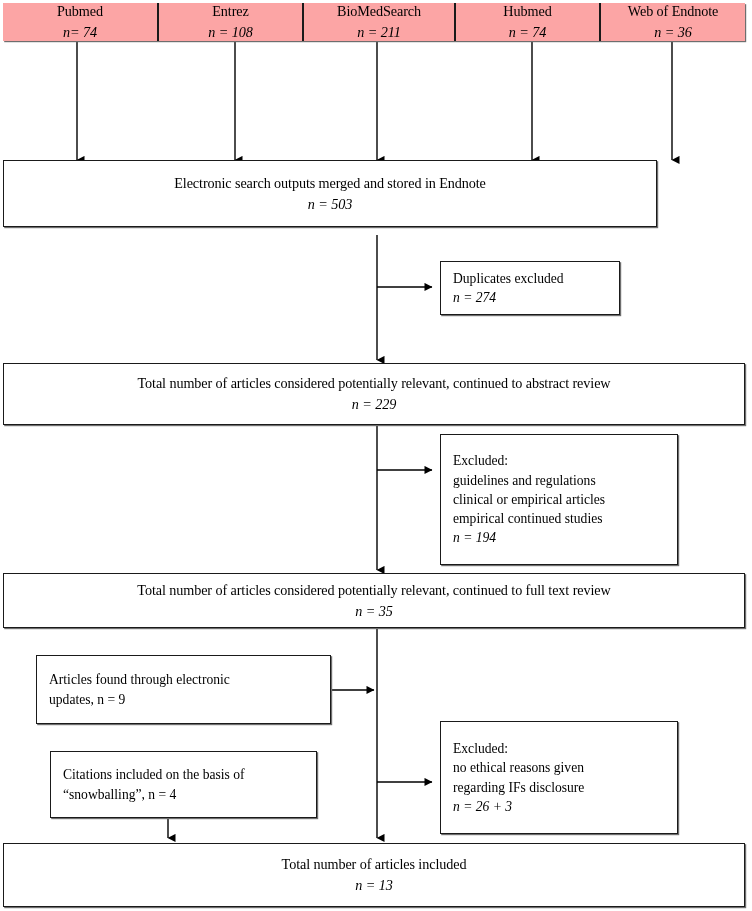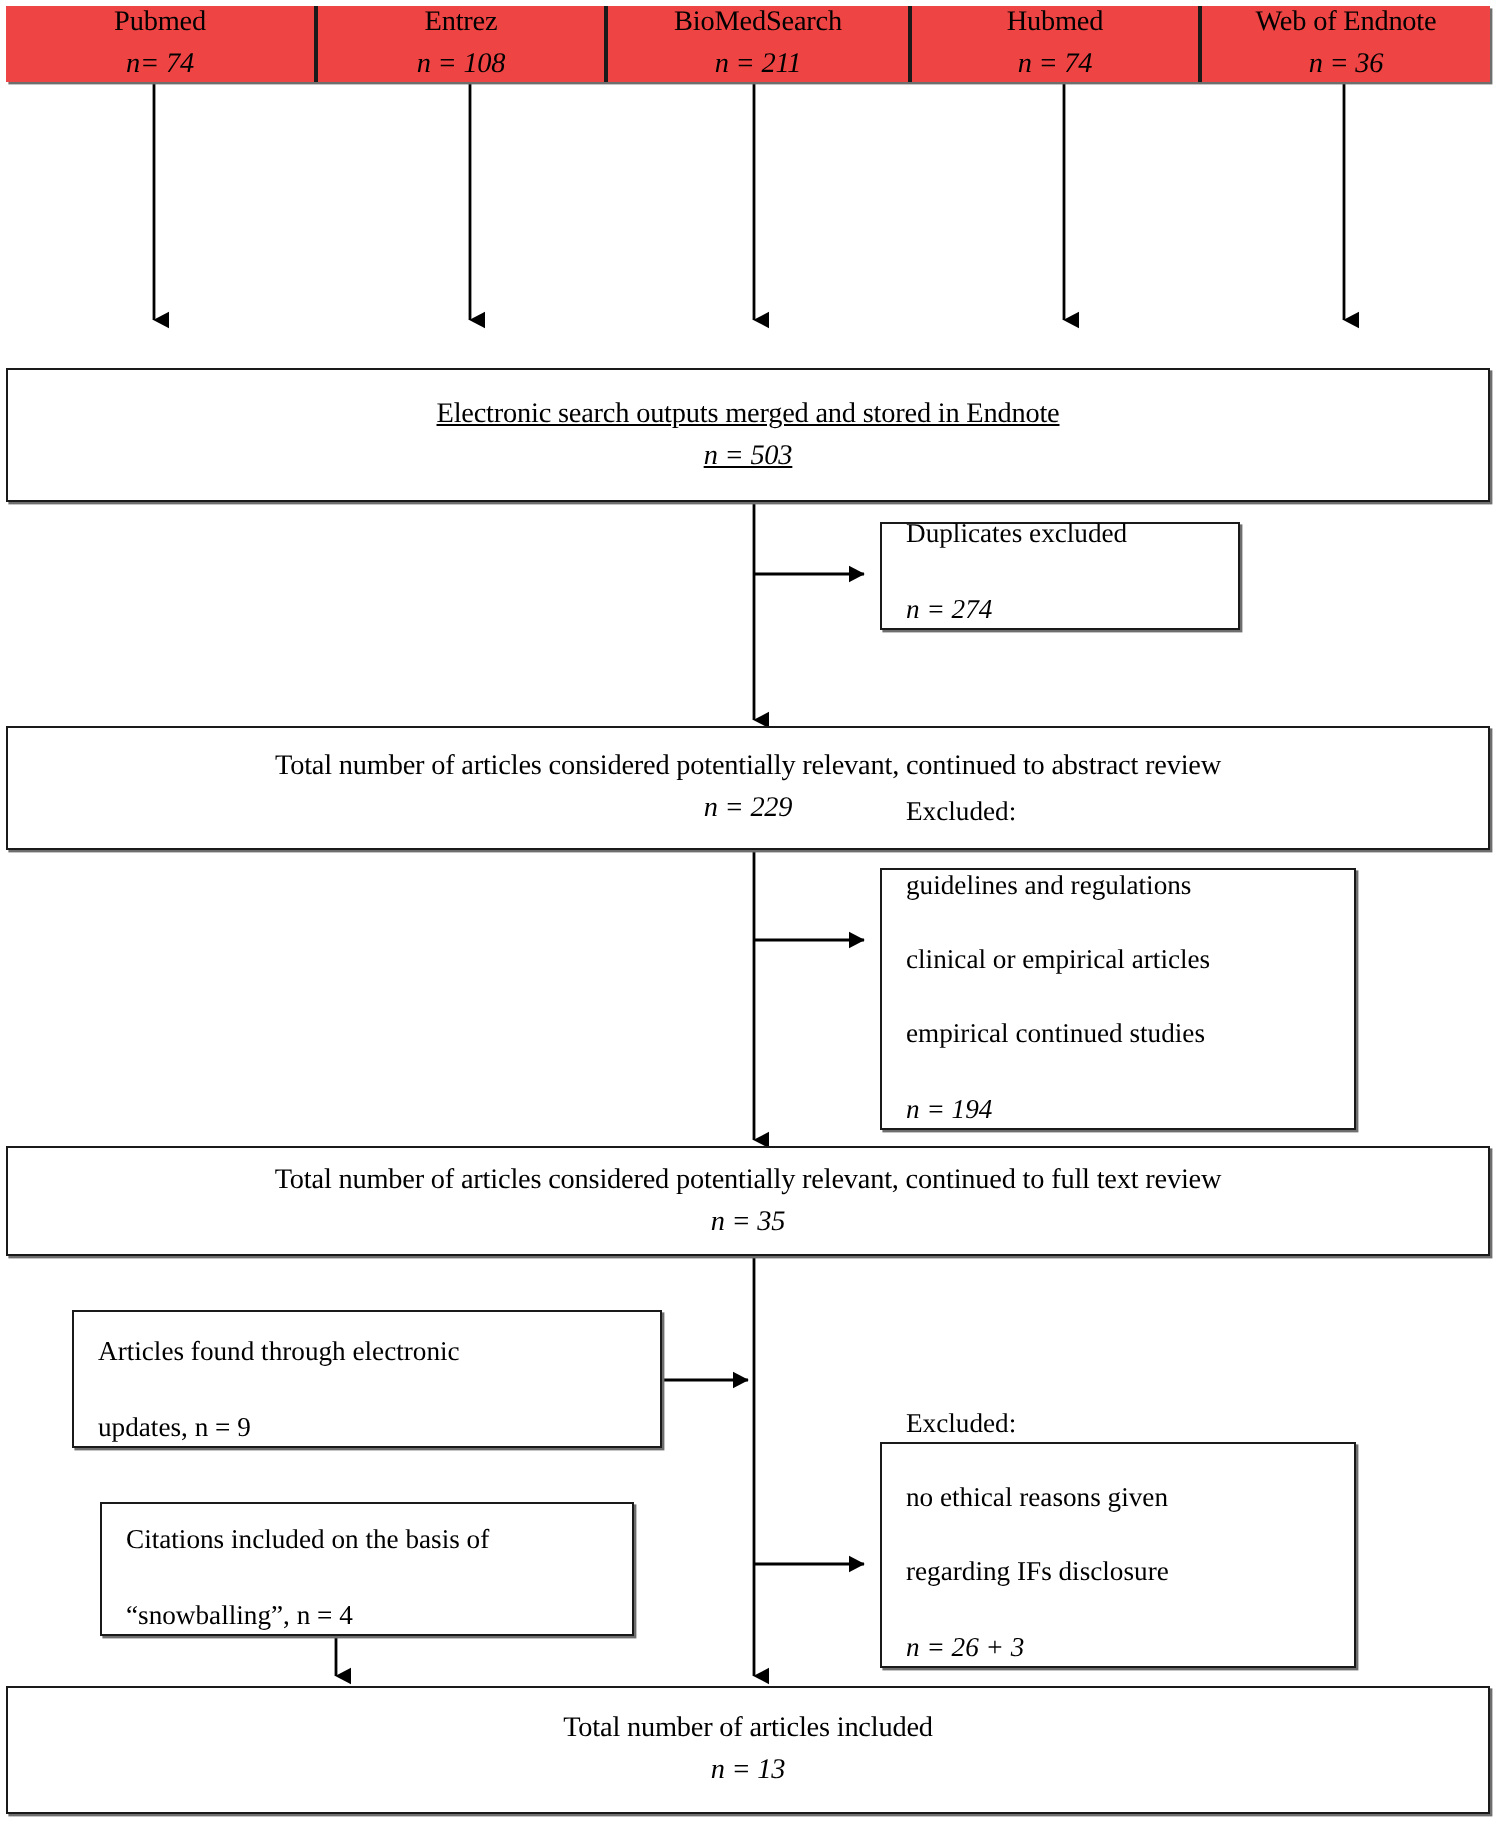--- a/index.html
+++ b/index.html
@@ -64,7 +64,7 @@
     top: 3px;
     height: 38px;
     box-sizing: border-box;
-    background: #ef4444;
+    background: #fca5a5;
     display: flex;
     flex-direction: column;
     align-items: center;

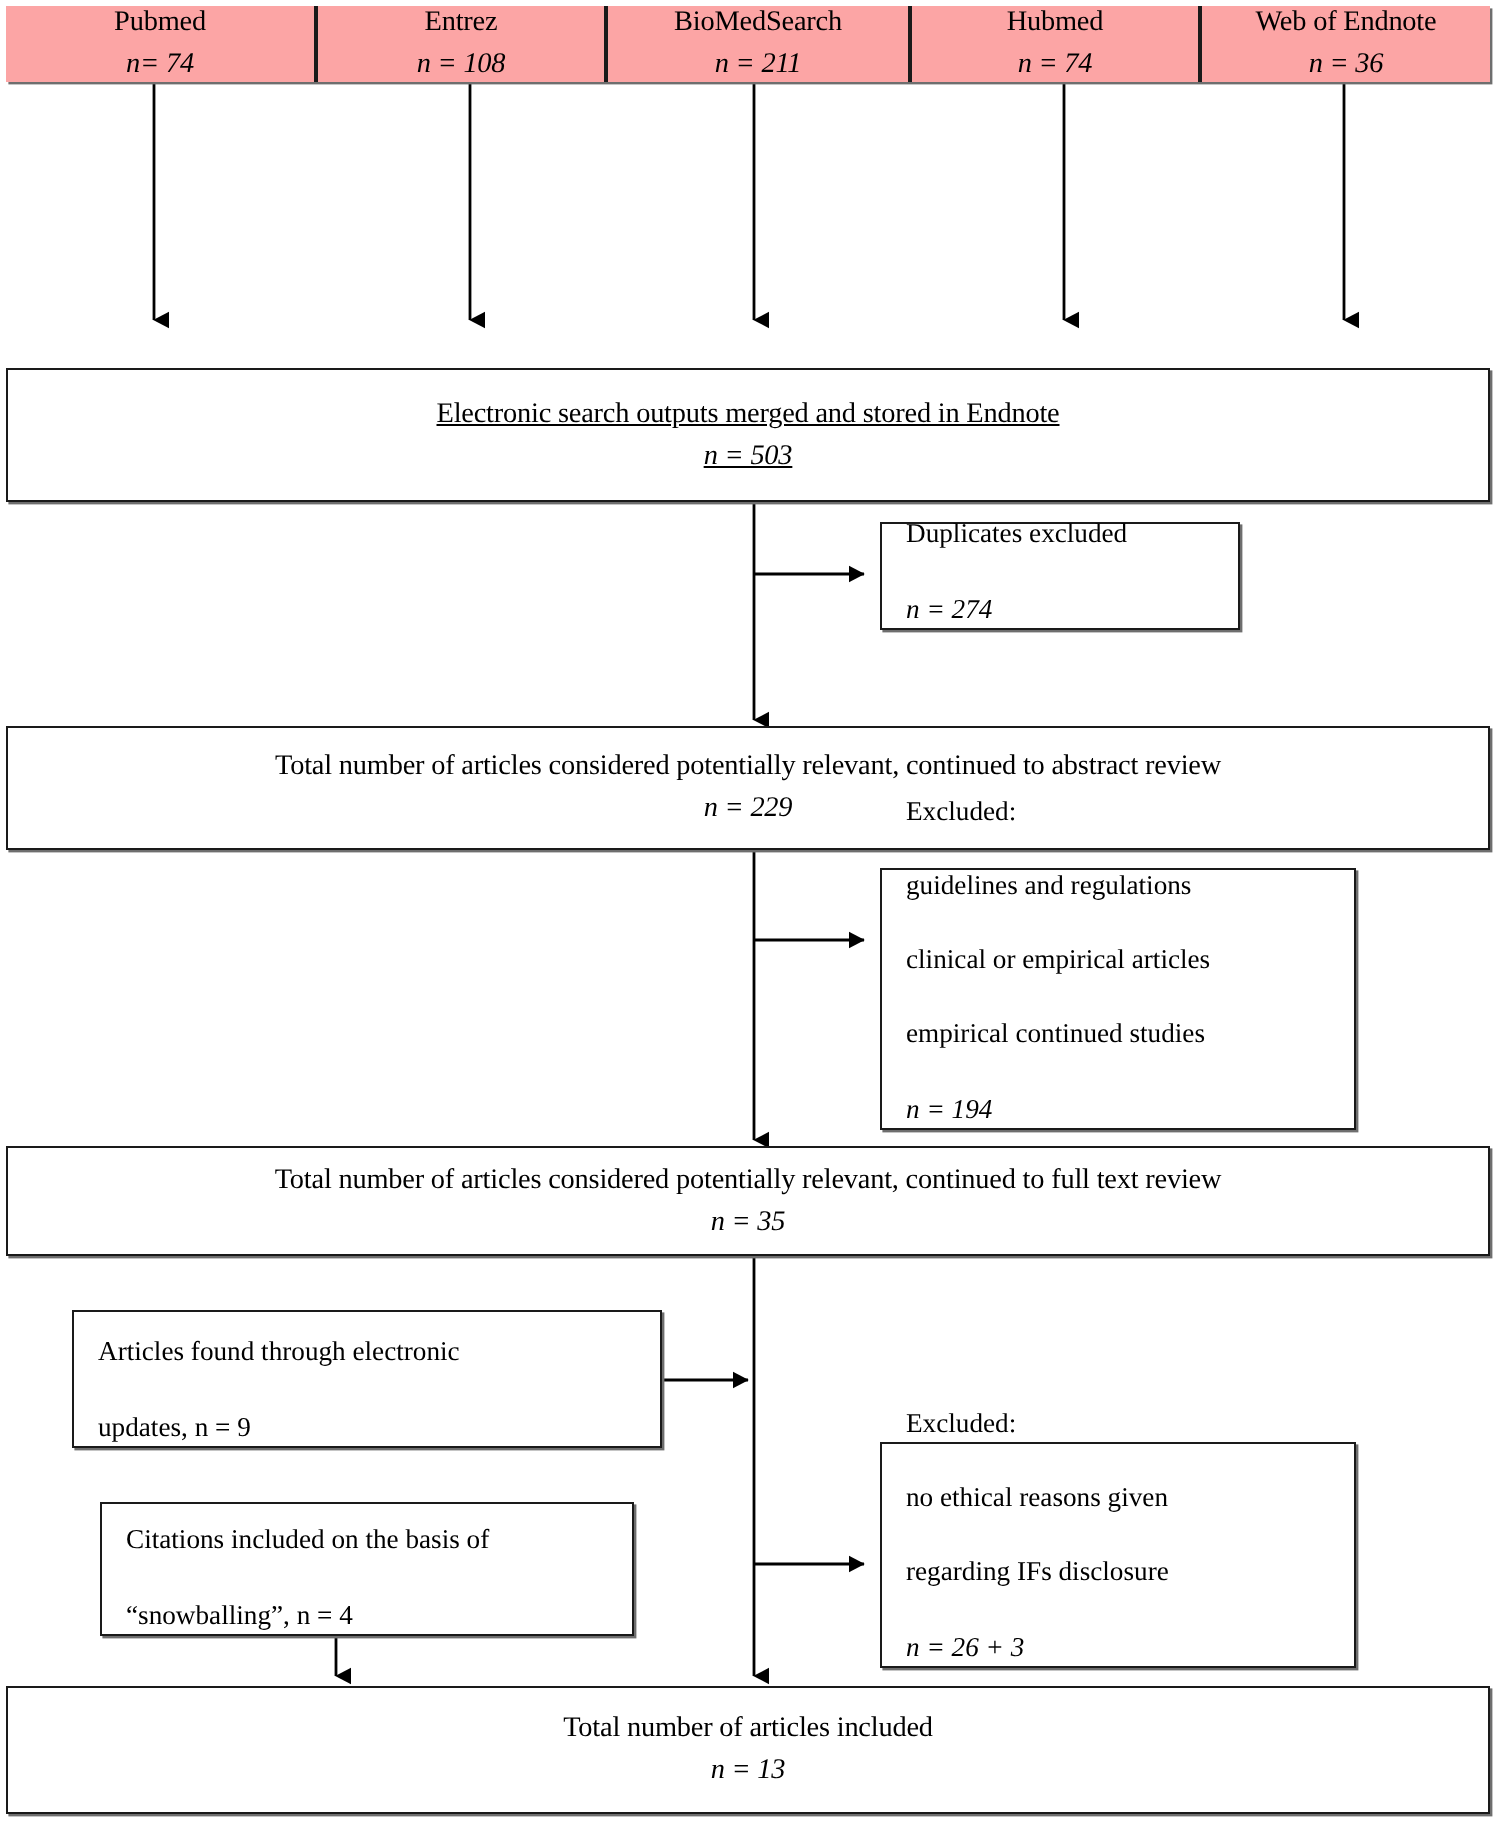--- a/index.html
+++ b/index.html
@@ -149,7 +149,7 @@
     <div class="line n-italic">n = 36</div>
   </div>
 
-  <div class="box box-centered" style="left:3px; top:184px; width:742px; height:67px;text-decoration:underline;">
+  <div class="box box-centered" style="left:3px; top:160px; width:654px; height:67px;">
     <div class="line">Electronic search outputs merged and stored in Endnote</div>
     <div class="line n-italic">n = 503</div>
   </div>

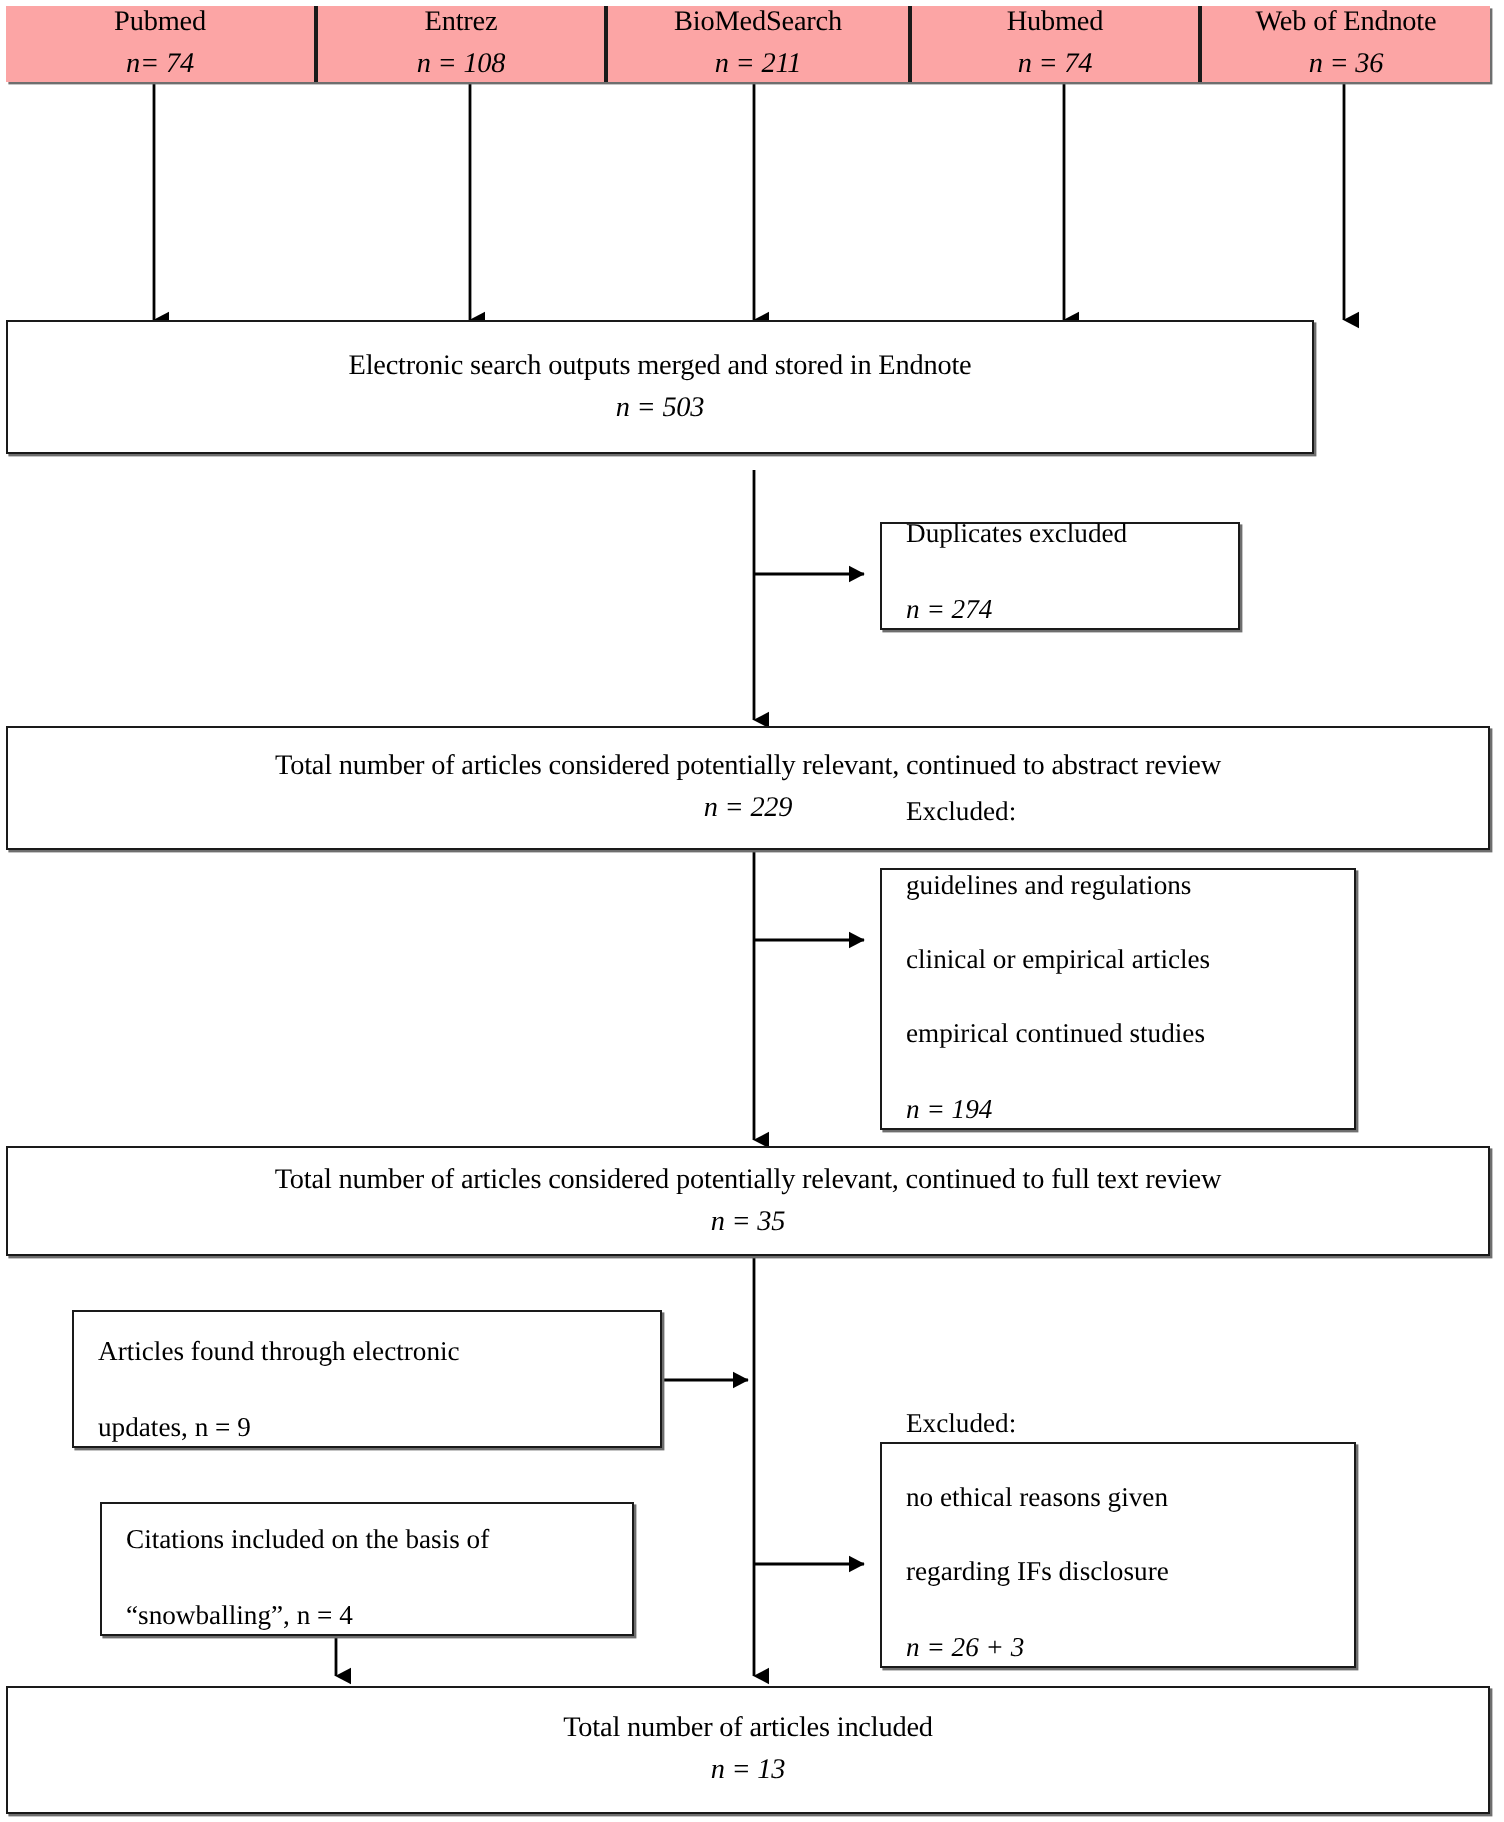--- a/index.html
+++ b/index.html
@@ -41,9 +41,8 @@
     display: flex;
     flex-direction: column;
     align-items: flex-start;
-    justify-content: flex-end;
+    justify-content: center;
     padding-left: 12px;
-    gap: 18px;
   }
   .line {
     font-size: 14.2px;

